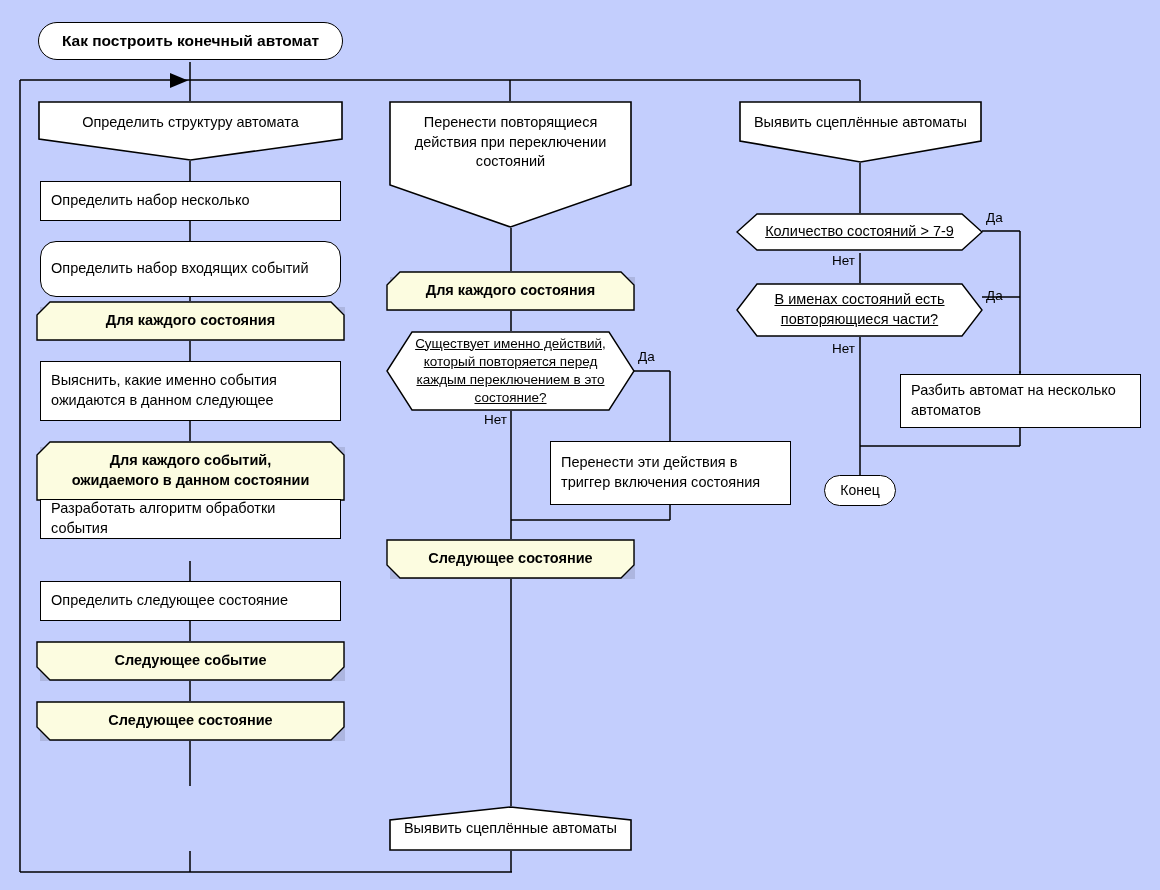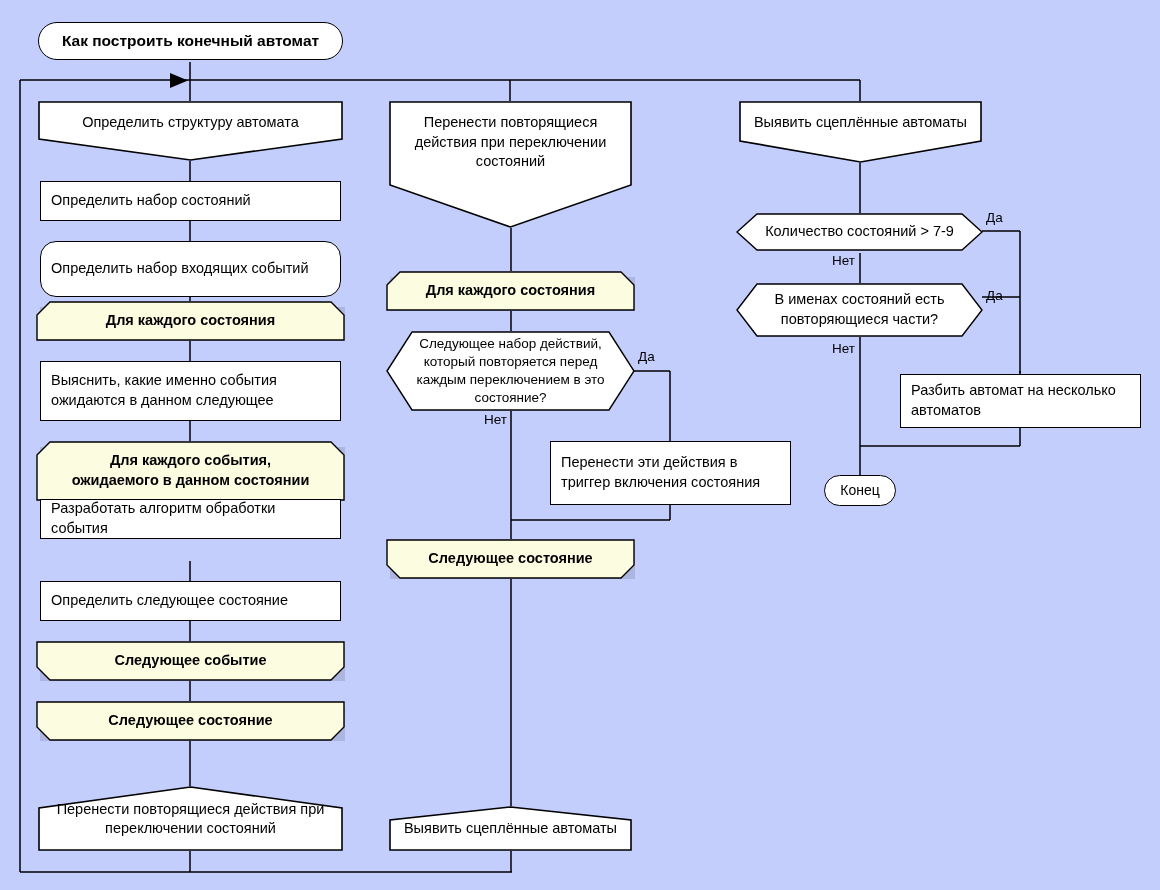--- a/index.html
+++ b/index.html
@@ -190,7 +190,7 @@
   </div>
 
   <div class="node proc" style="left:40px; top:181px; width:301px; height:40px;">
-    <span class="txt">Определить набор состояний</span>
+    <span class="txt">Определить набор несколько</span>
   </div>
 
   <div class="node proc" style="left:40px; top:241px; width:301px; height:56px;border-radius:16px;">

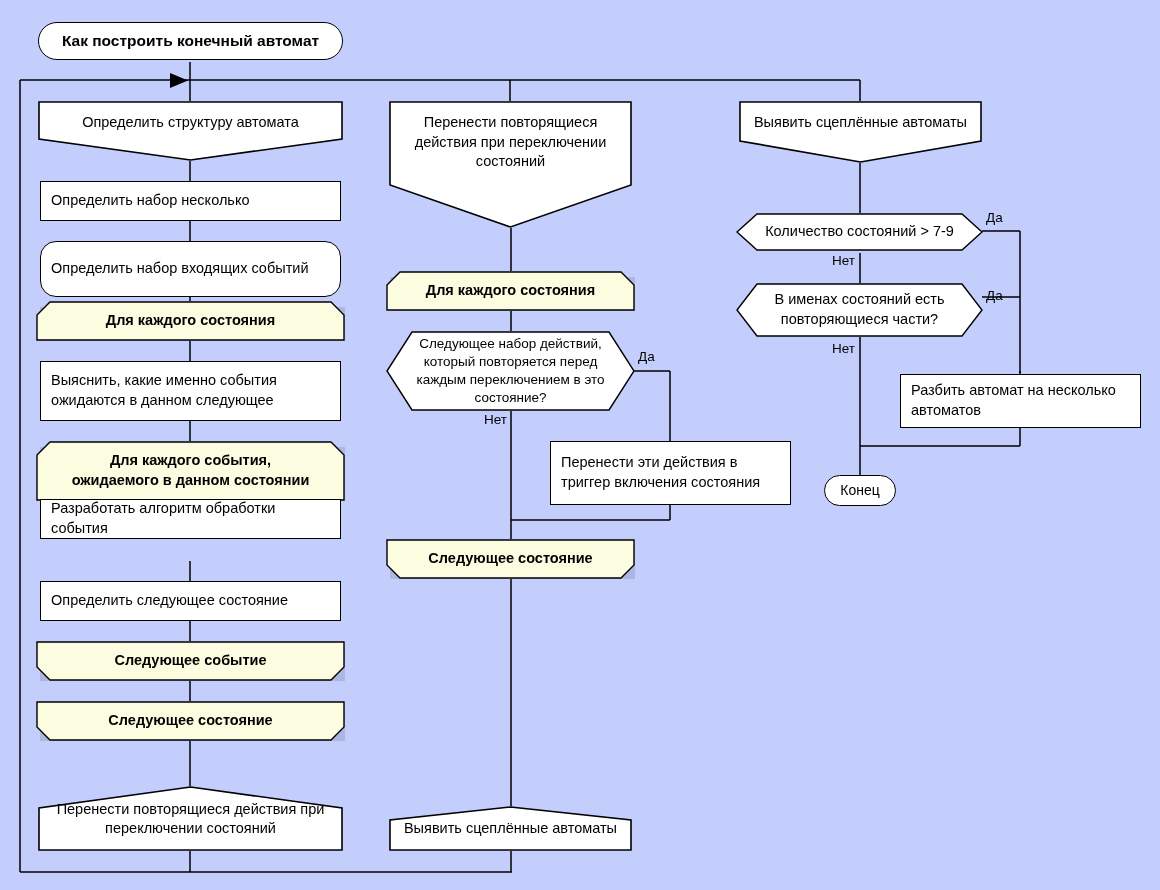--- a/index.html
+++ b/index.html
@@ -100,7 +100,7 @@
   .subproc-up .txt { padding-bottom: 12px; }
 
   
-  .hexa { justify-content: flex-start; text-align: center; }
+  .hexa { justify-content: flex-start; text-align: center; text-decoration: underline; }
 
   
   .loop { justify-content: center; text-align: center; font-weight: bold; }

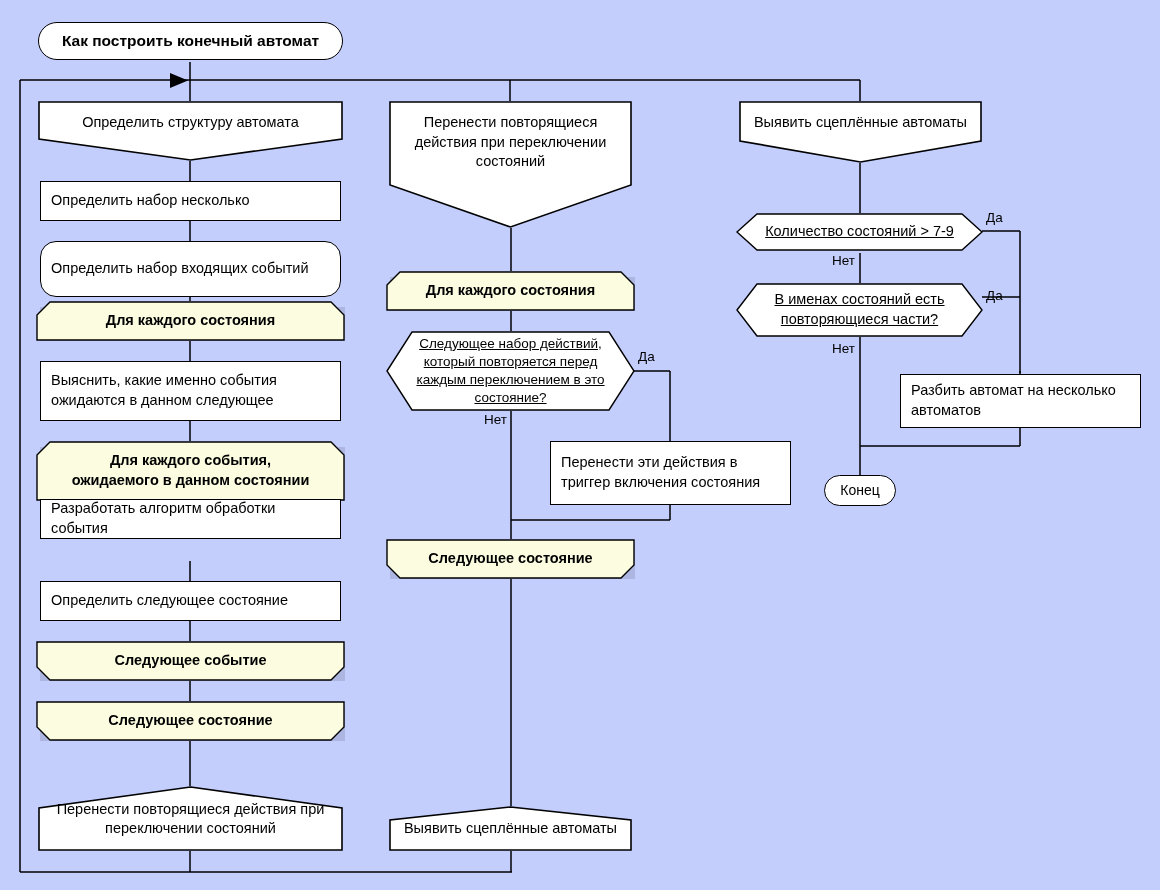--- a/index.html
+++ b/index.html
@@ -281,7 +281,7 @@
       <polygon points="1,40 26,1 223,1 248,40 223,79 26,79" fill="#ffffff" stroke="#000000" stroke-width="1.4" vector-effect="non-scaling-stroke"></polygon>
     </svg>
     <span class="txt" style="font-size:13.5px;">
-      <span>Следующее набор действий,</span><br>
+      <span>Существует именно действий,</span><br>
       <span>который повторяется перед</span><br>
       <span>каждым переключением в это</span><br>
       <span>состояние?</span>

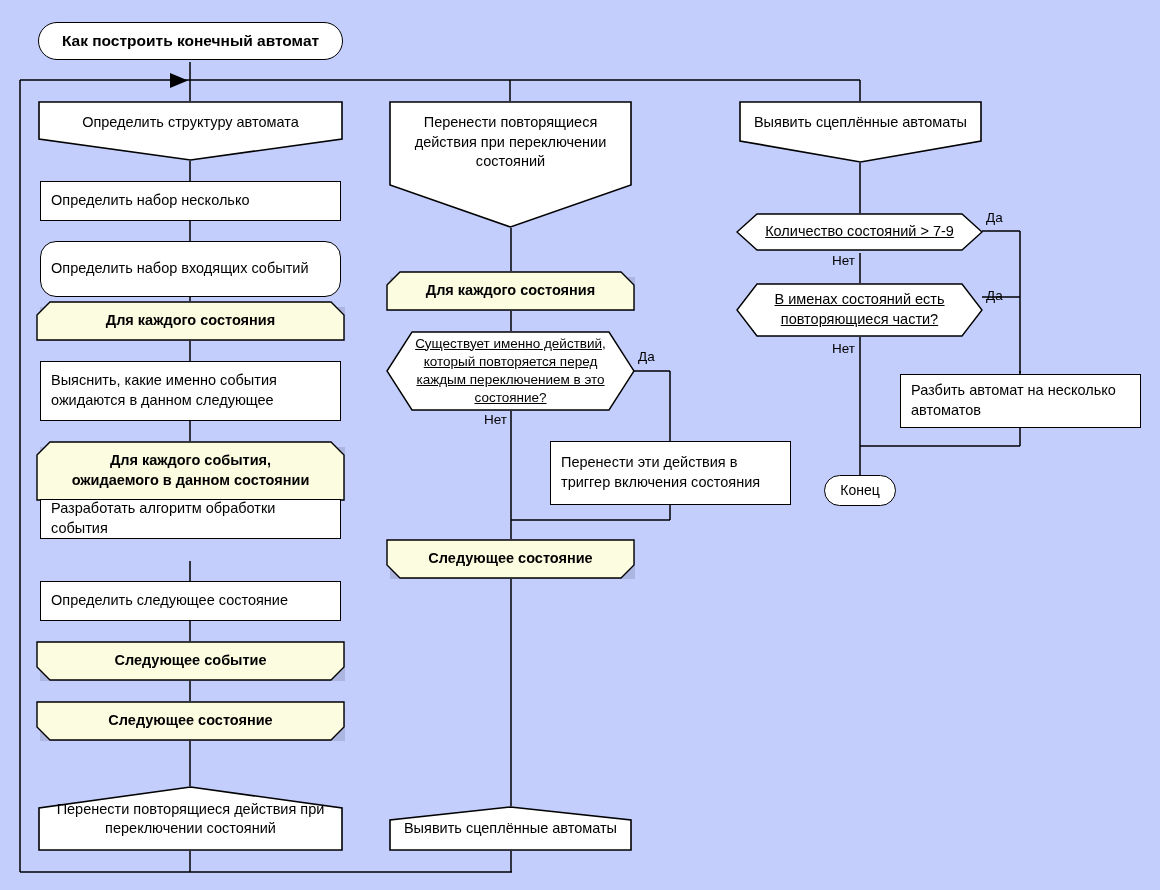--- a/index.html
+++ b/index.html
@@ -218,7 +218,7 @@
       <polygon points="1,14 14,1 295,1 308,14 308,59 1,59" fill="#fcfce0" stroke="#000000" stroke-width="1.4" vector-effect="non-scaling-stroke"></polygon>
     </svg>
     <span class="txt">
-      <span>Для каждого события,</span><br>
+      <span>Для каждого событий,</span><br>
       <span>ожидаемого в данном состоянии</span>
     </span>
   </div>

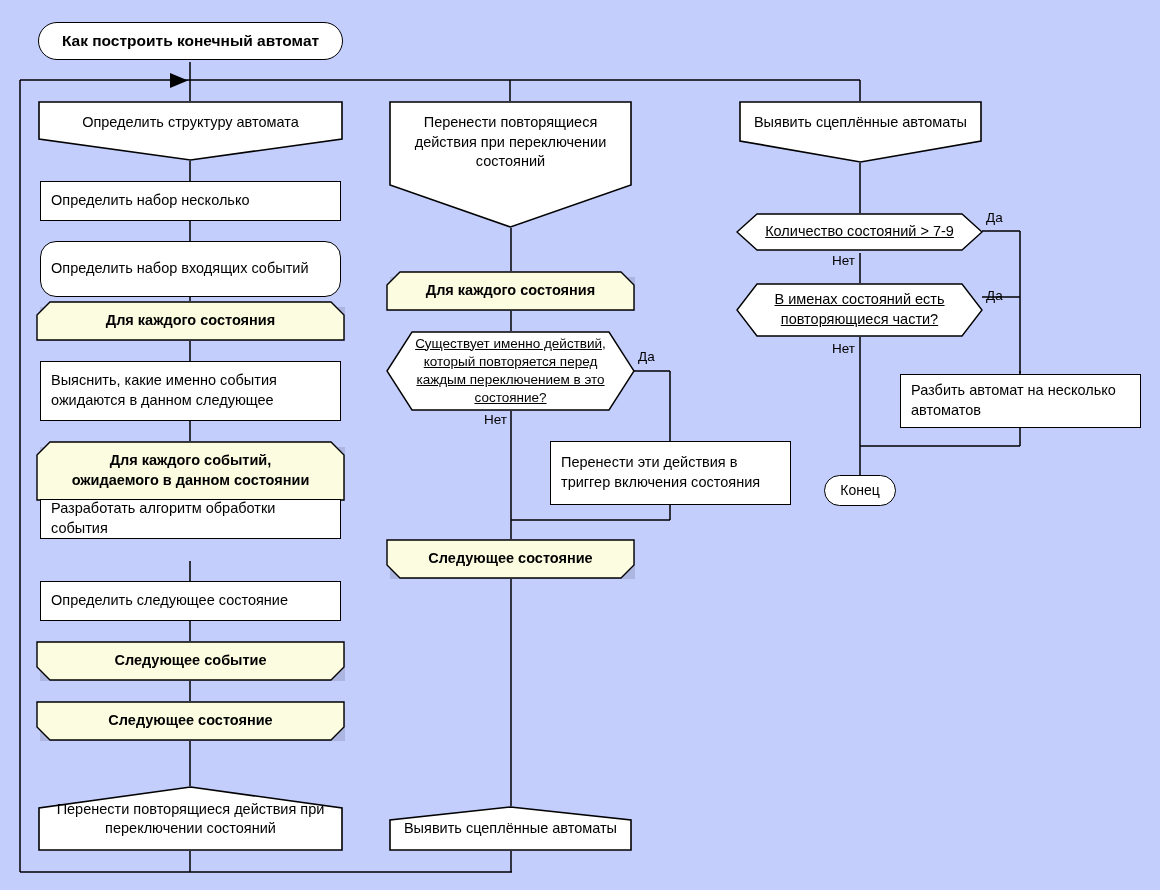--- a/index.html
+++ b/index.html
@@ -247,15 +247,6 @@
     <span class="txt">Следующее состояние</span>
   </div>
 
-  <div class="node subproc-up" style="left:38px; top:786px; width:305px; height:65px;">
-    <svg class="shape" viewBox="0 0 305 65" preserveAspectRatio="none">
-      <polygon points="152.5,1 304,22 304,64 1,64 1,22" fill="#ffffff" stroke="#000000" stroke-width="1.6" vector-effect="non-scaling-stroke"></polygon>
-    </svg>
-    <span class="txt">
-      <span>Перенести повторящиеся действия при</span><br>
-      <span>переключении состояний</span>
-    </span>
-  </div>
 
   <div class="node subproc-down" style="left:389px; top:101px; width:243px; height:127px;">
     <svg class="shape" viewBox="0 0 243 127" preserveAspectRatio="none">

